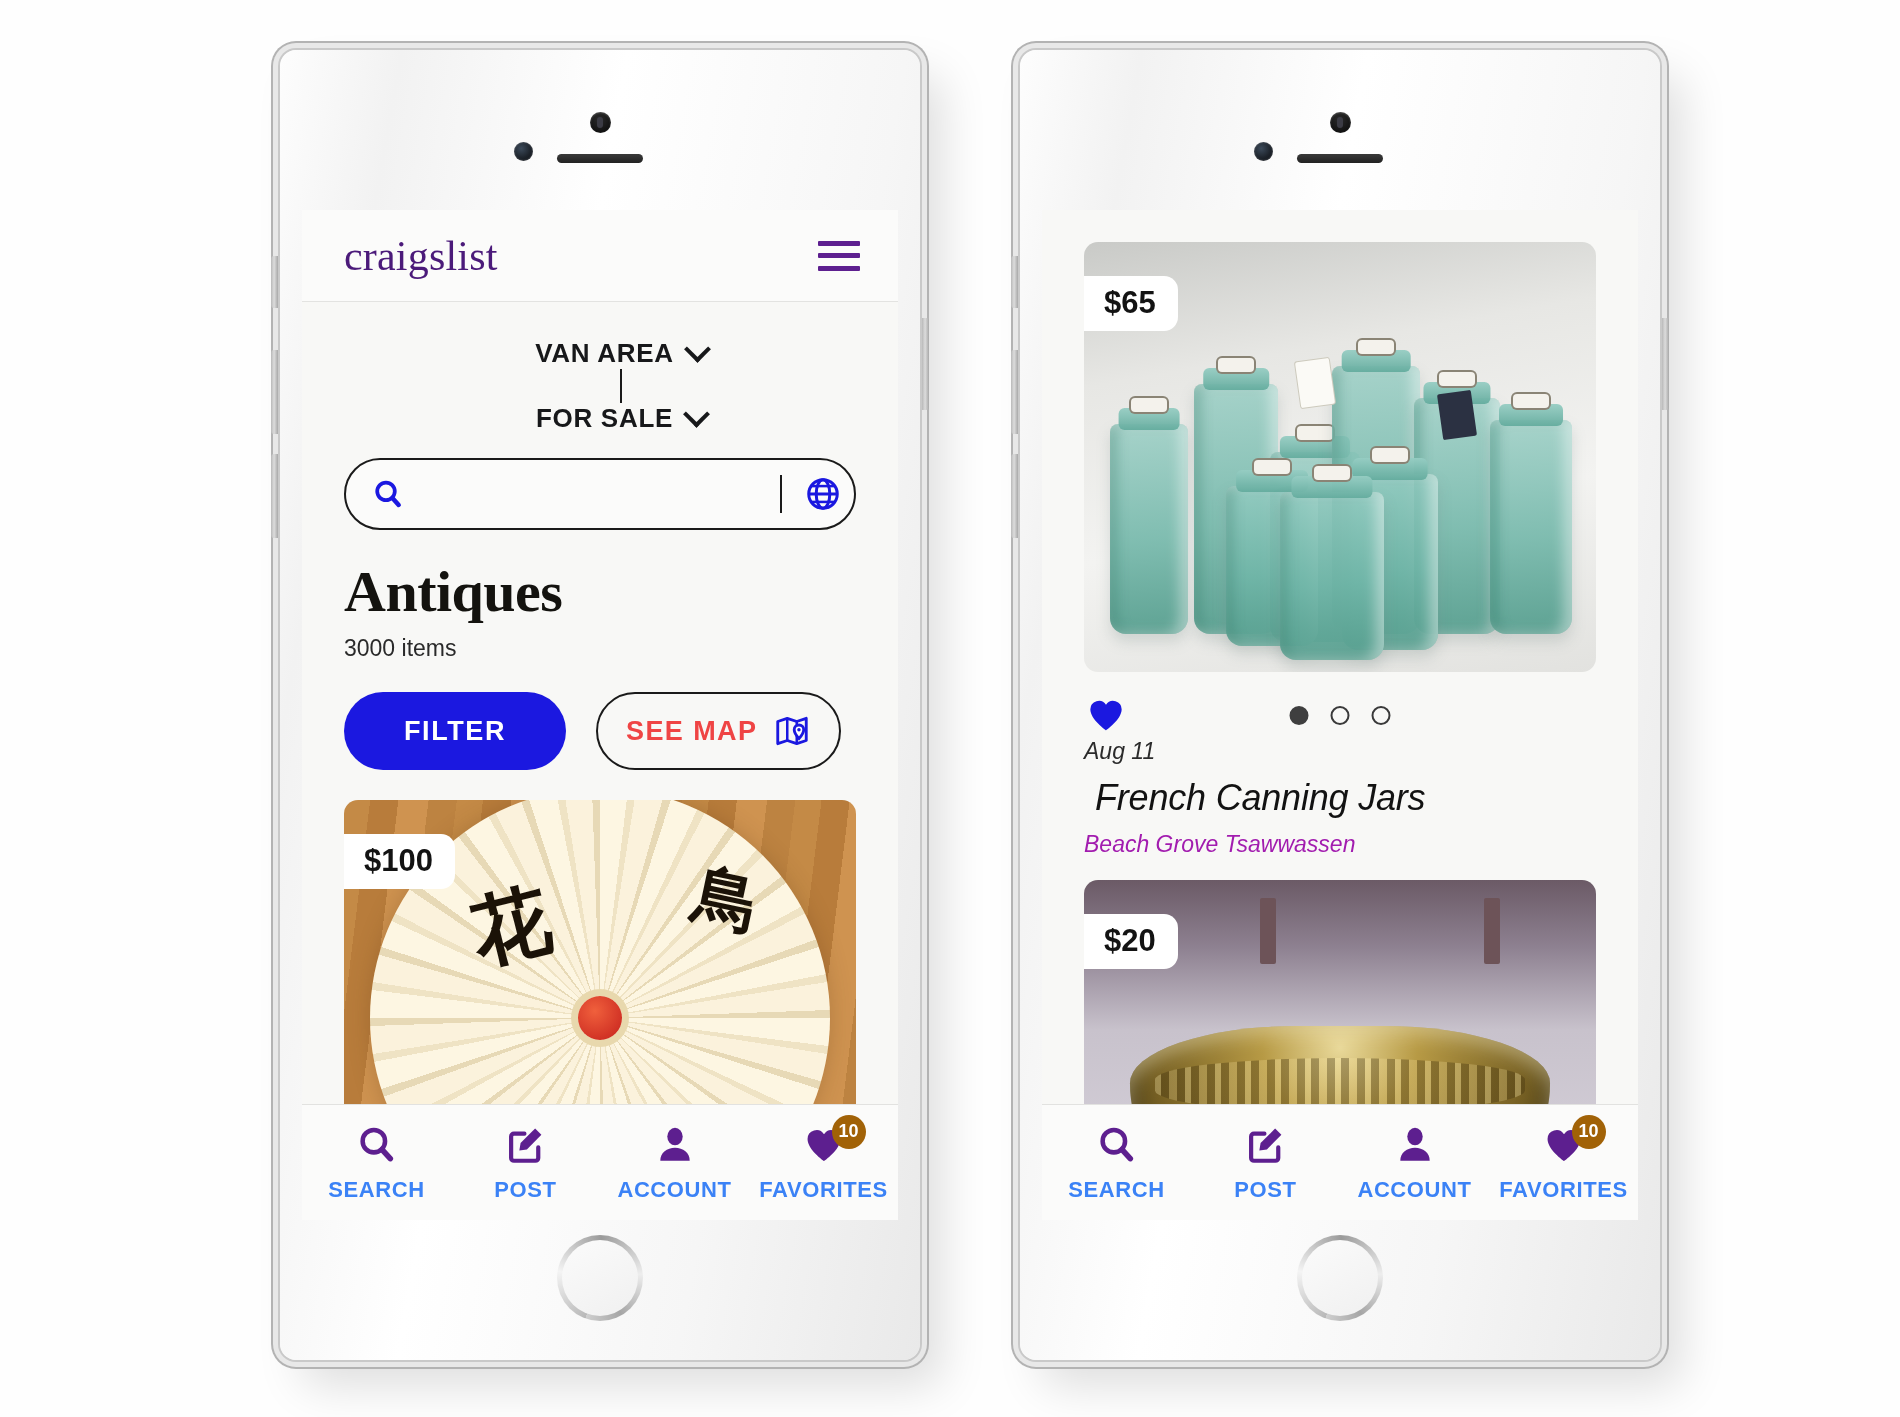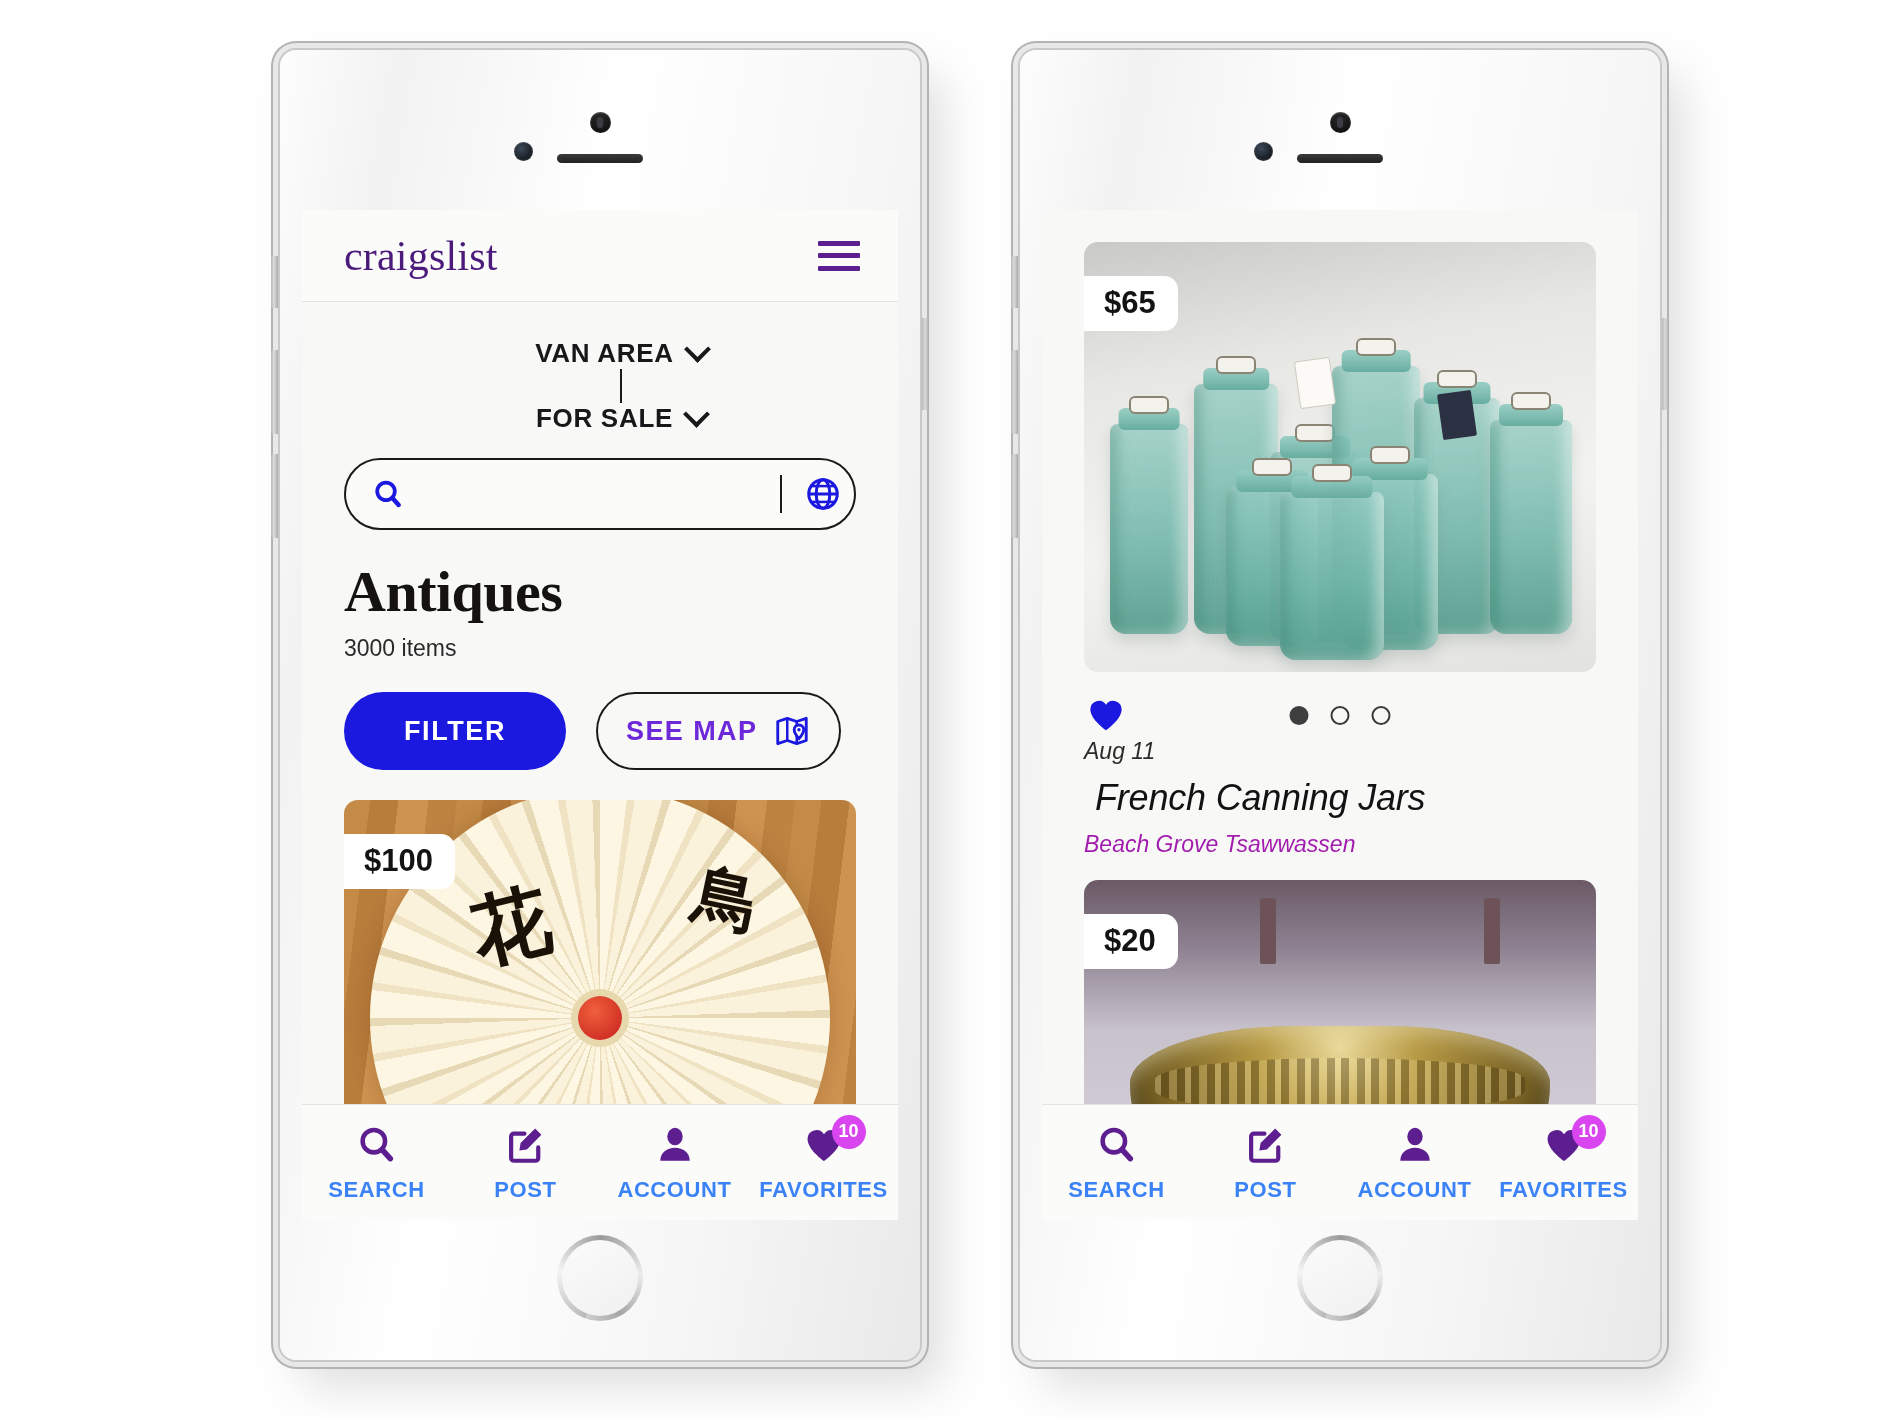--- a/index.html
+++ b/index.html
@@ -188,7 +188,7 @@
     cursor:pointer;
   }
   .btn-map {
-    background: transparent; color:#6d28d9;
+    background: transparent; color:#ef4444;
     border: 2.5px solid #1a1a1a; border-radius: 44px;
     height: 78px; padding: 0 28px;
     display:flex; align-items:center; gap: 16px;

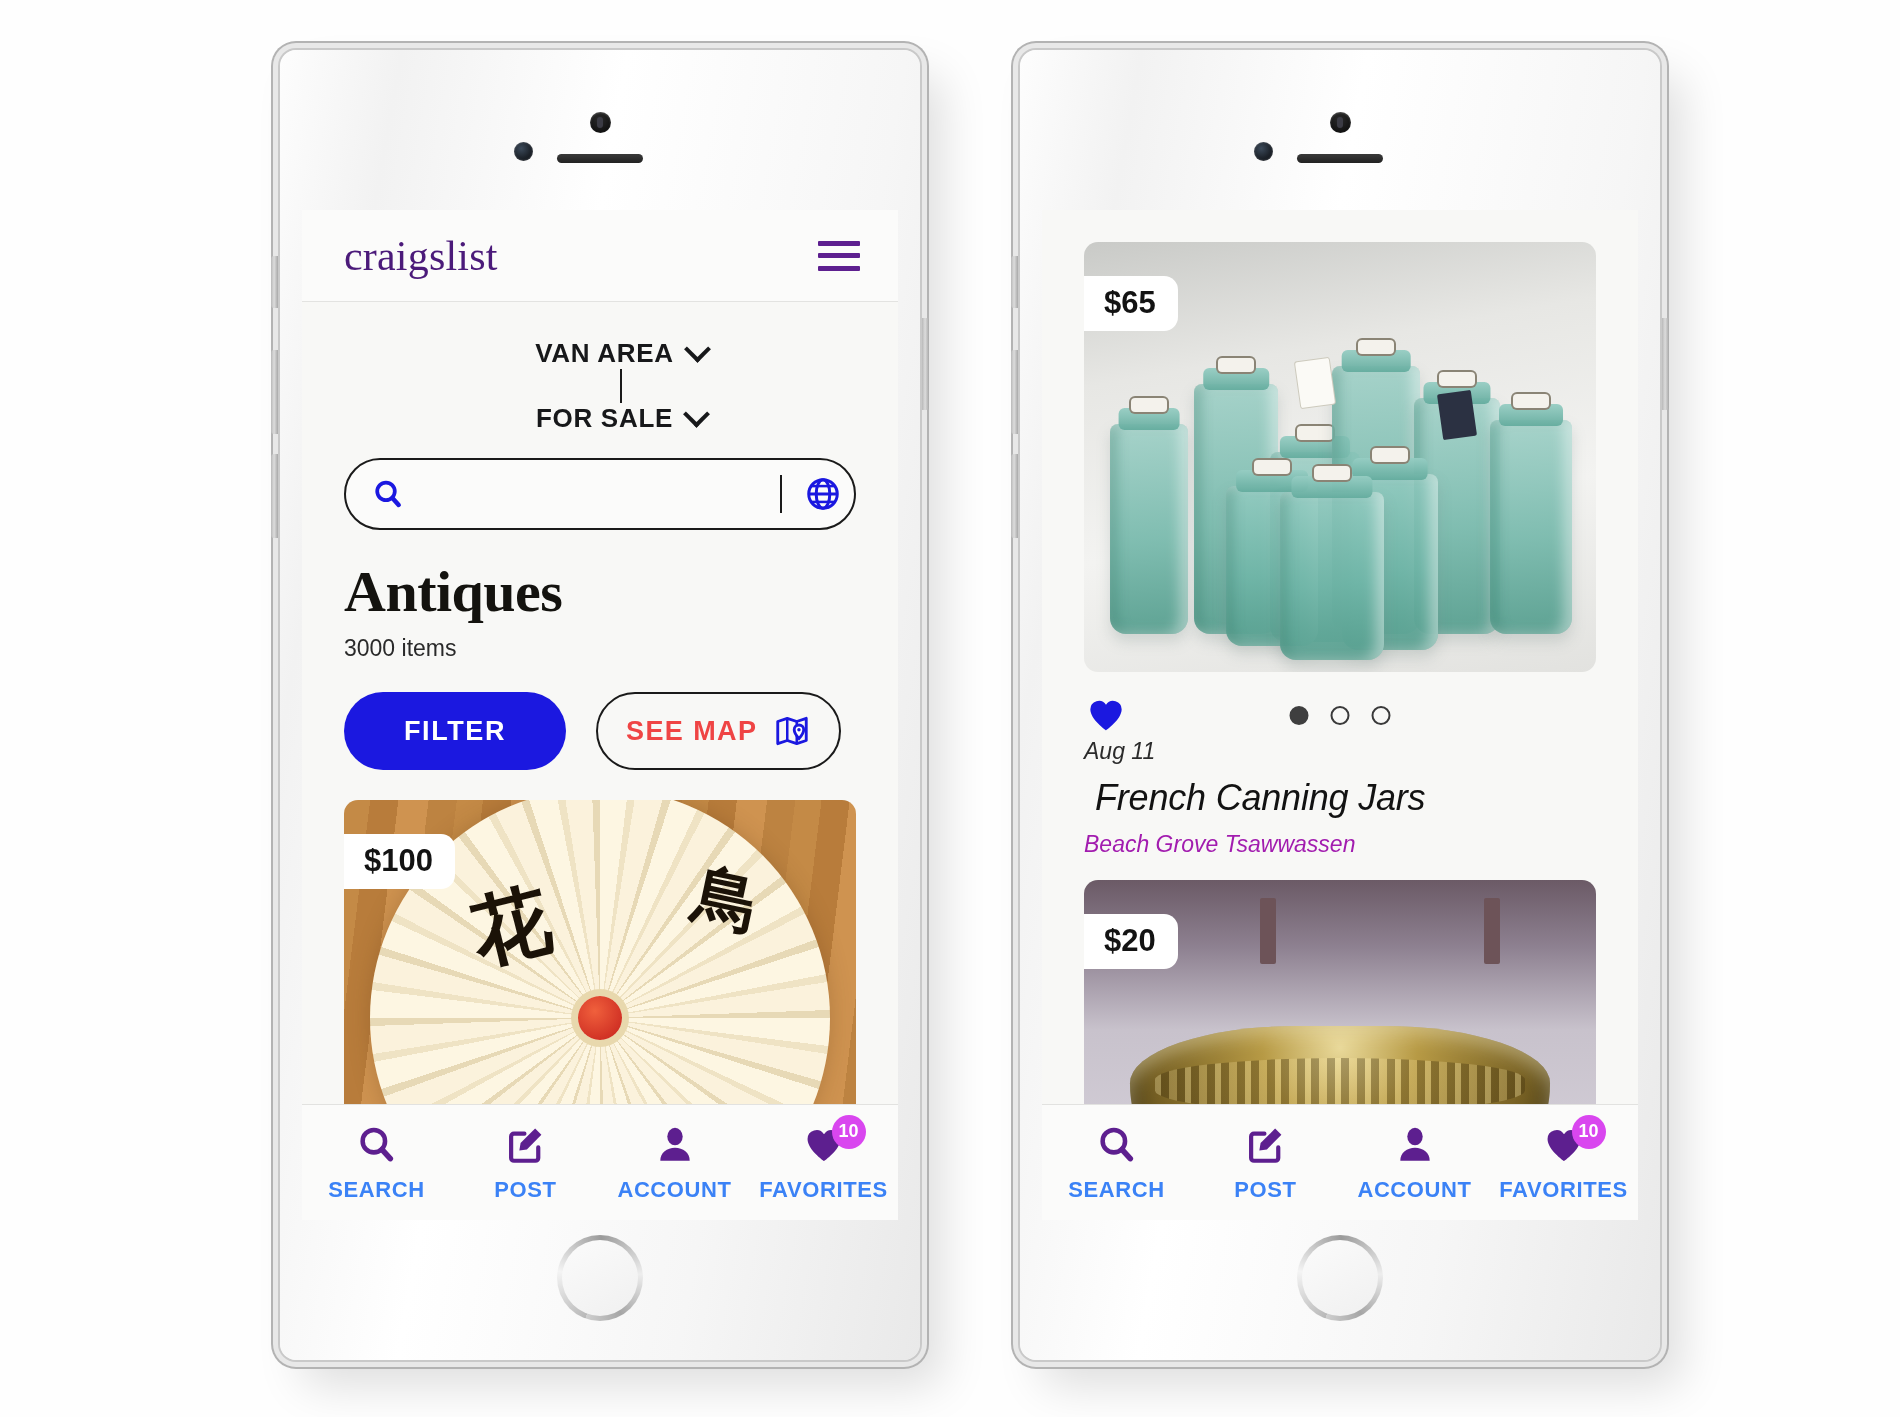--- a/index.html
+++ b/index.html
@@ -353,7 +353,7 @@
   .badge {
     position:absolute; right: -20px; top: -8px;
     width: 34px; height: 34px; border-radius: 50%;
-    background:#d946ef; color:#fff;
+    background:#a16207; color:#fff;
     font-size: 18px; font-weight:700;
     display:flex; align-items:center; justify-content:center;
   }

